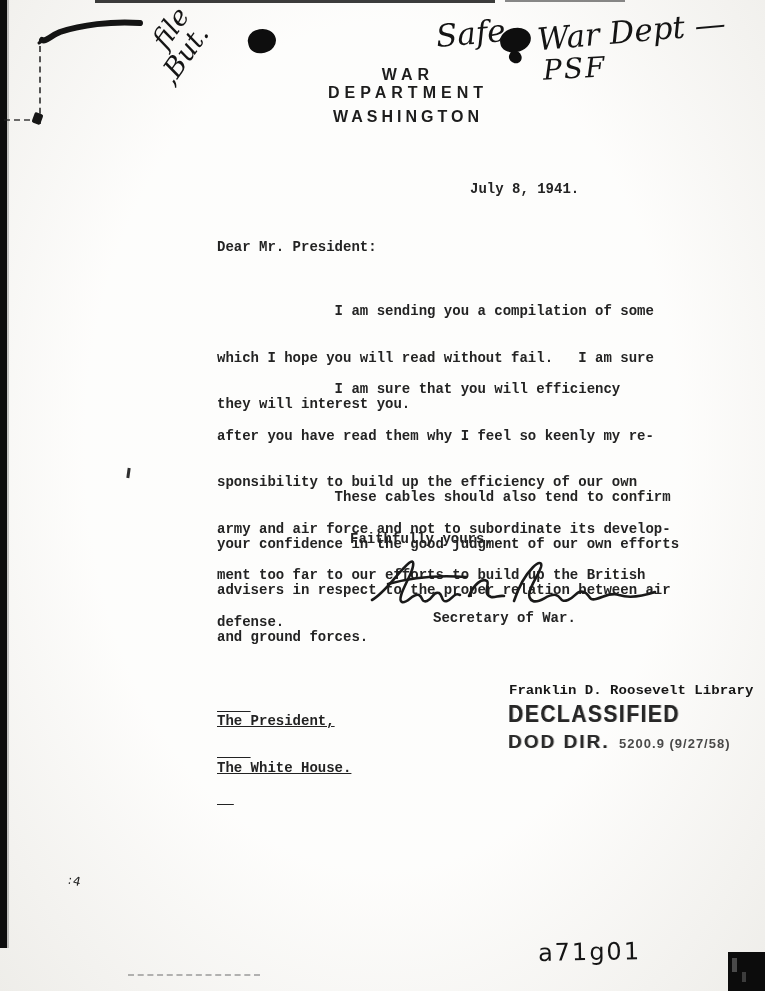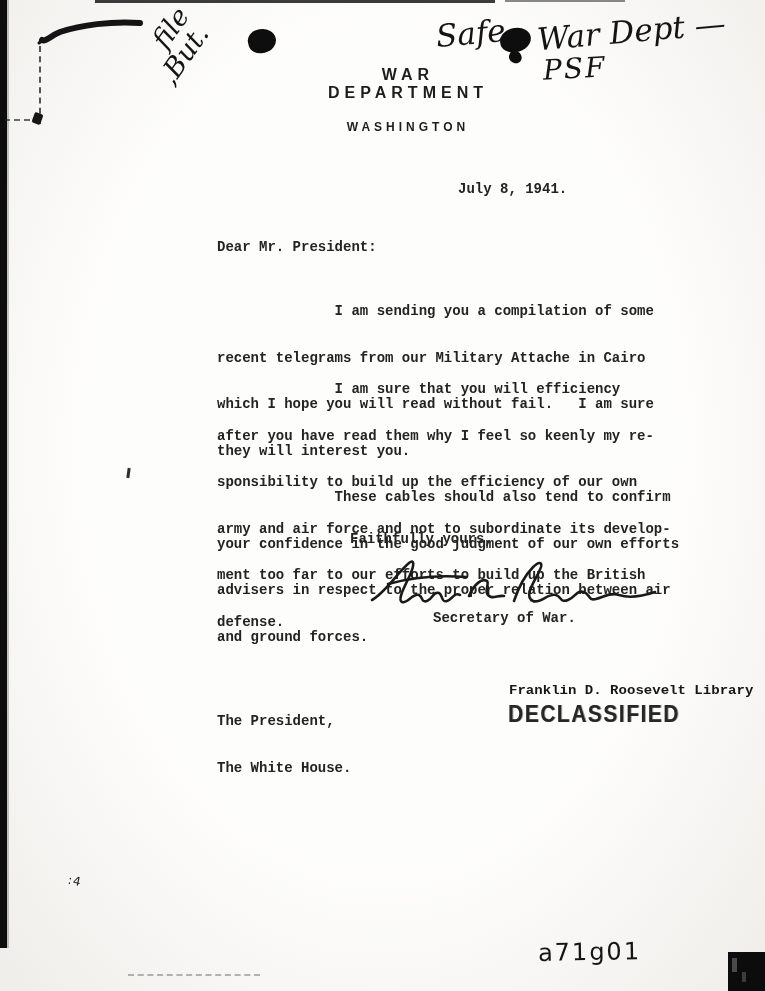--- a/index.html
+++ b/index.html
@@ -45,7 +45,7 @@
   
   .letterhead{position:absolute;left:300px;top:66px;width:216px;text-align:center;font-family:"Liberation Sans",sans-serif;color:#1d1d1d;}
   .letterhead .lh1{font-size:16px;font-weight:bold;letter-spacing:5px;}
-  .letterhead .lh2{font-size:12px;font-weight:bold;letter-spacing:4px;margin-top:18px;}
+  .letterhead .lh2{font-size:16px;font-weight:bold;letter-spacing:4px;margin-top:6px;}
   .typed{font-family:"Liberation Mono",monospace;font-weight:bold;font-size:14px;line-height:15.5px;color:#232323;white-space:pre;}
   .date-line{position:absolute;left:458px;top:182px;}
   .salutation{position:absolute;left:217px;top:240px;}

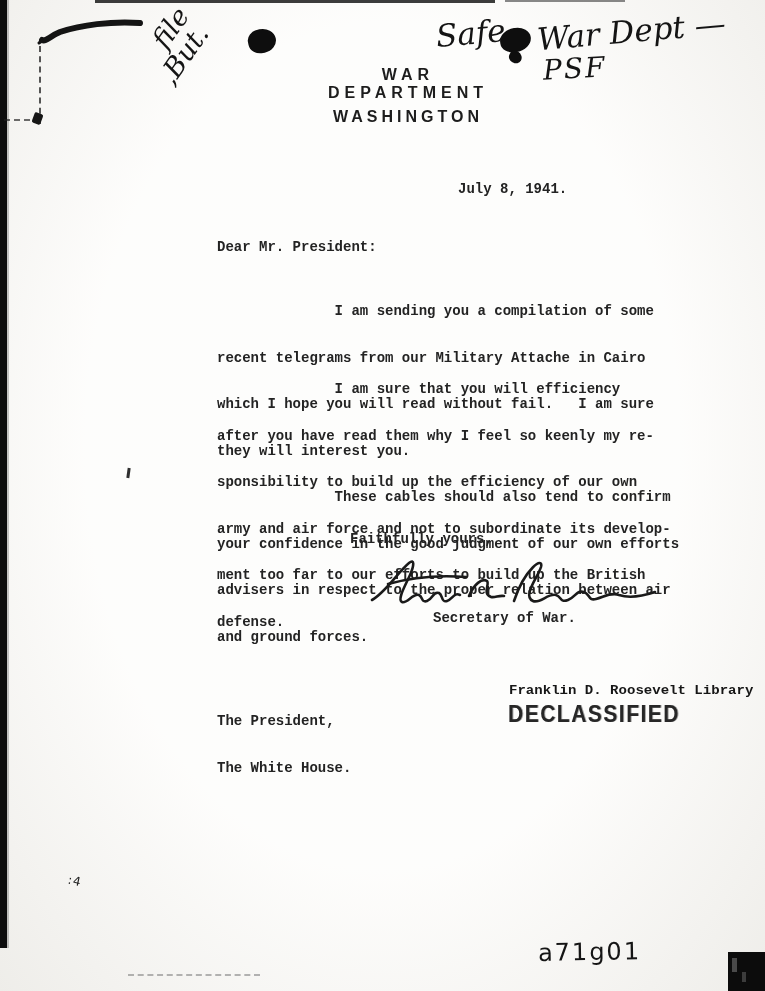--- a/index.html
+++ b/index.html
@@ -47,7 +47,7 @@
   .letterhead .lh1{font-size:16px;font-weight:bold;letter-spacing:5px;}
   .letterhead .lh2{font-size:16px;font-weight:bold;letter-spacing:4px;margin-top:6px;}
   .typed{font-family:"Liberation Mono",monospace;font-weight:bold;font-size:14px;line-height:15.5px;color:#232323;white-space:pre;}
-  .date-line{position:absolute;left:458px;top:182px;}
+  .date-line{position:absolute;left:470px;top:182px;}
   .salutation{position:absolute;left:217px;top:240px;}
   .para{position:absolute;left:217px;width:440px;}
   .para-1{top:273px;}

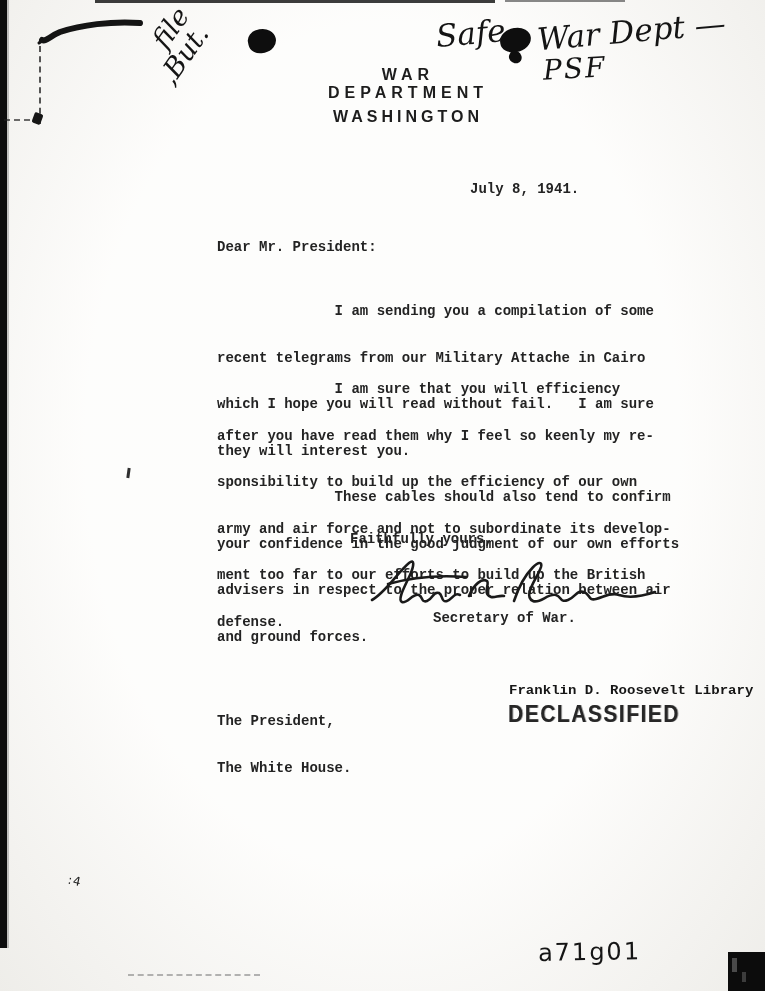--- a/index.html
+++ b/index.html
@@ -111,7 +111,6 @@
 
   <div class="typed para para-1">
     <div>              I am sending you a compilation of some</div>
-    <div>recent telegrams from our Military Attache in Cairo</div>
     <div>which I hope you will read without fail.   I am sure</div>
     <div>they will interest you.</div>
   </div>

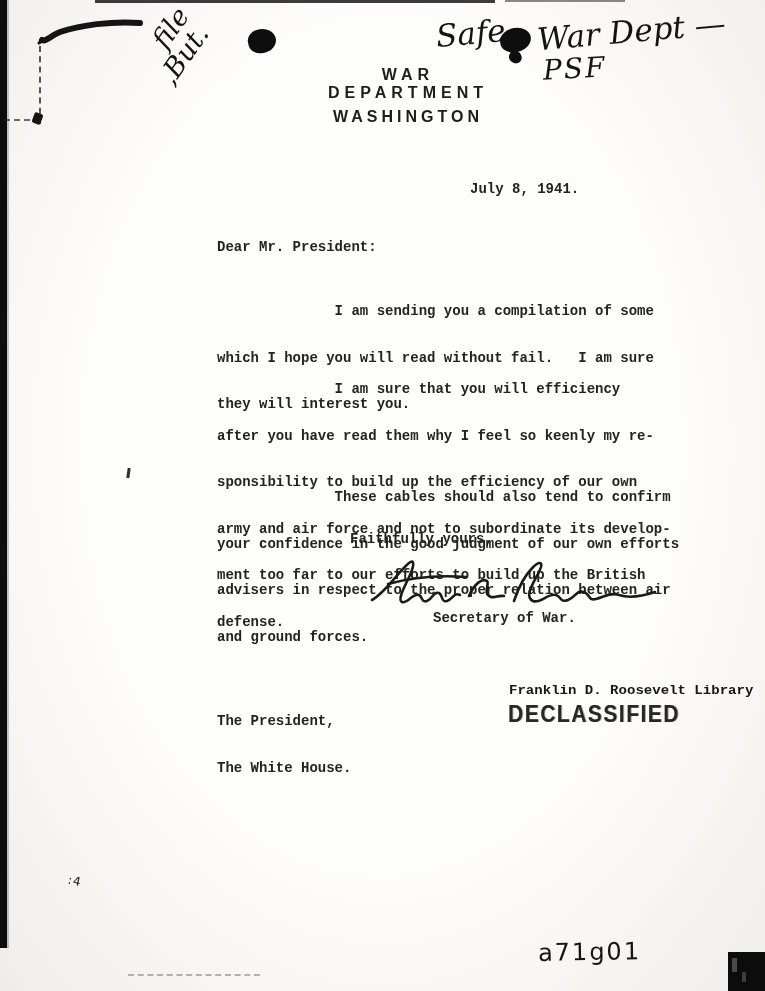--- a/index.html
+++ b/index.html
@@ -56,7 +56,7 @@
   .closing{position:absolute;left:350px;top:532px;}
   .signature{position:absolute;left:368px;top:554px;}
   .signer-title{position:absolute;left:433px;top:611px;}
-  .address{position:absolute;left:217px;top:683px;}
+  .address{position:absolute;left:217px;top:683px;text-decoration:underline;}
   
   .stamp-library{position:absolute;left:509px;top:683px;font-family:"Liberation Mono",monospace;font-weight:bold;font-size:13px;letter-spacing:0px;color:#161616;transform:scaleX(1.08);transform-origin:0 0;white-space:nowrap;}
   .stamp-declass{position:absolute;left:508px;top:701px;font-family:"Liberation Sans",sans-serif;font-weight:bold;font-size:21px;letter-spacing:1.5px;color:#272727;transform:scaleY(1.12);transform-origin:0 0;text-shadow:1px 0 0 rgba(0,0,0,.35);}

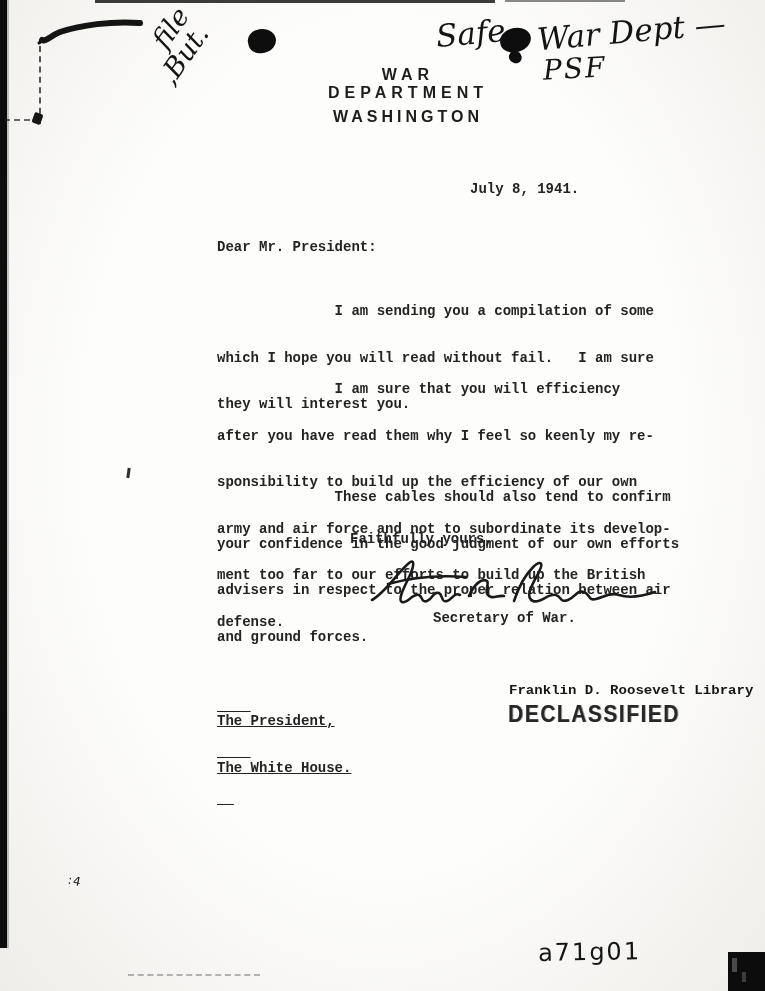--- a/index.html
+++ b/index.html
@@ -151,6 +151,10 @@
 
   <div class="stamp-library">Franklin D. Roosevelt Library</div>
   <div class="stamp-declass">DECLASSIFIED</div>
+  <div class="stamp-dod">
+    <span class="big">DOD DIR.</span>
+    <span class="small">5200.9 (9/27/58)</span>
+  </div>
 
 </div>
 

